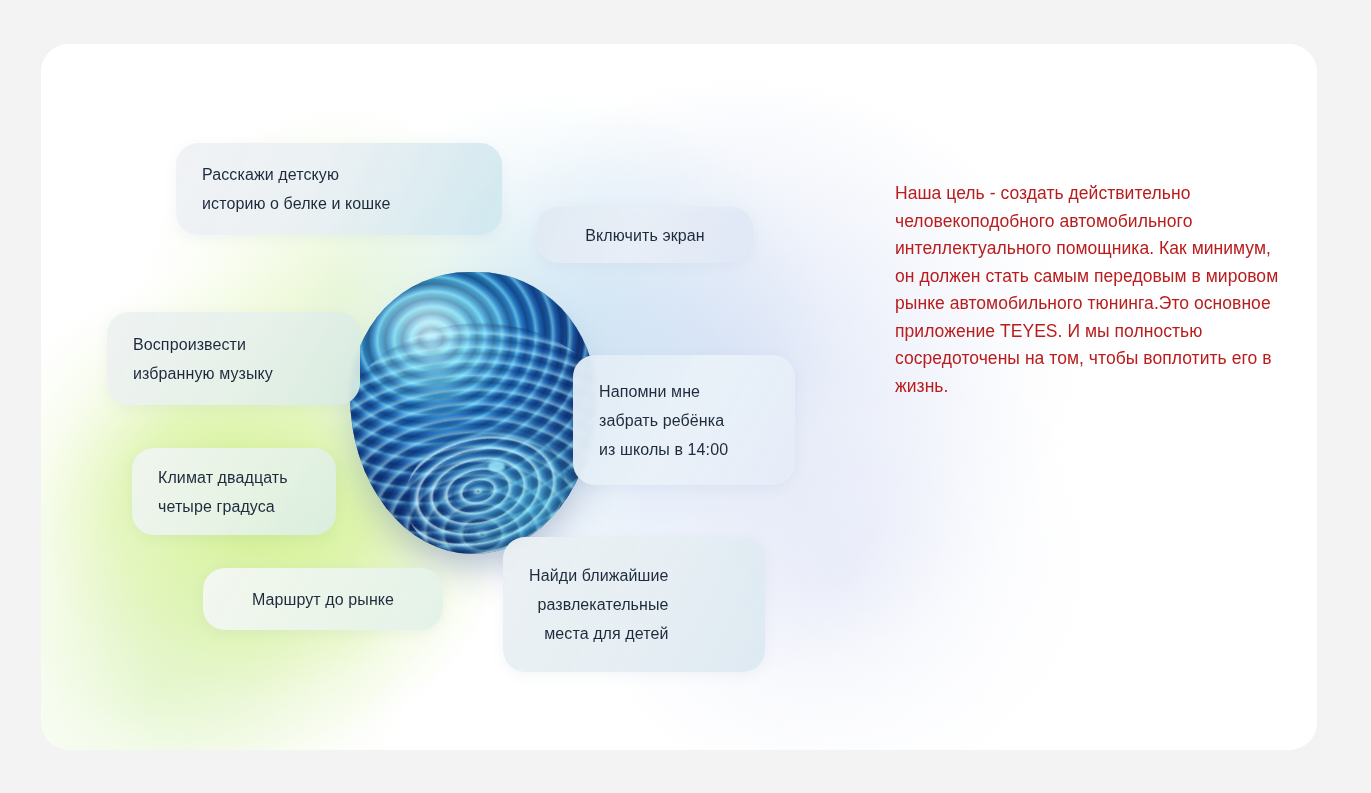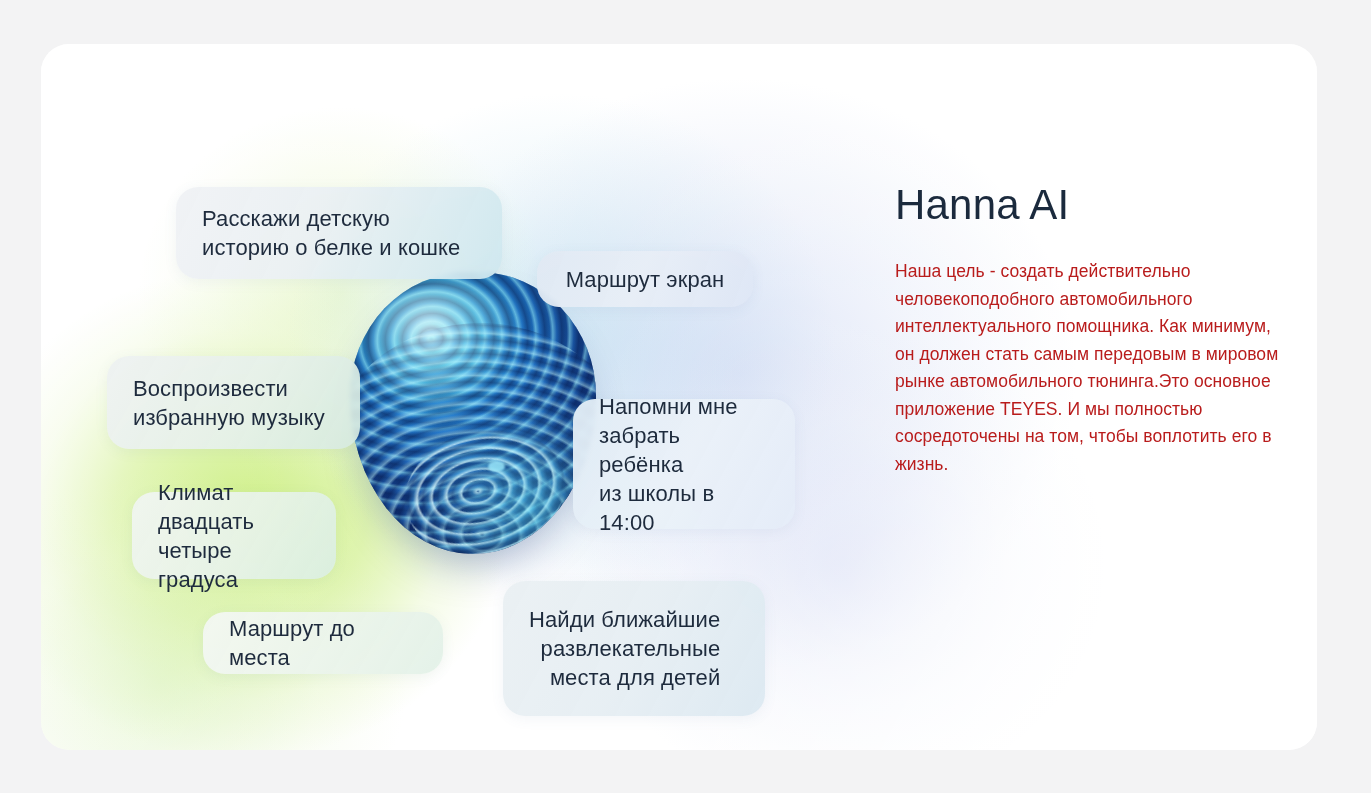--- a/index.html
+++ b/index.html
@@ -203,7 +203,7 @@
     position: absolute;
     border-radius: 22px;
     color: #1e2b3d;
-    font-size: 22px;
+    font-size: 16px;
     line-height: 29px;
     letter-spacing: 0.1px;
     display: flex;
@@ -211,7 +211,6 @@
     padding: 14px 26px;
     box-shadow: 0 3px 14px rgba(90,110,150,0.07);
     backdrop-filter: blur(2px);
-    margin-top: 44px;
   }
   .bubble span { display: block; }
 

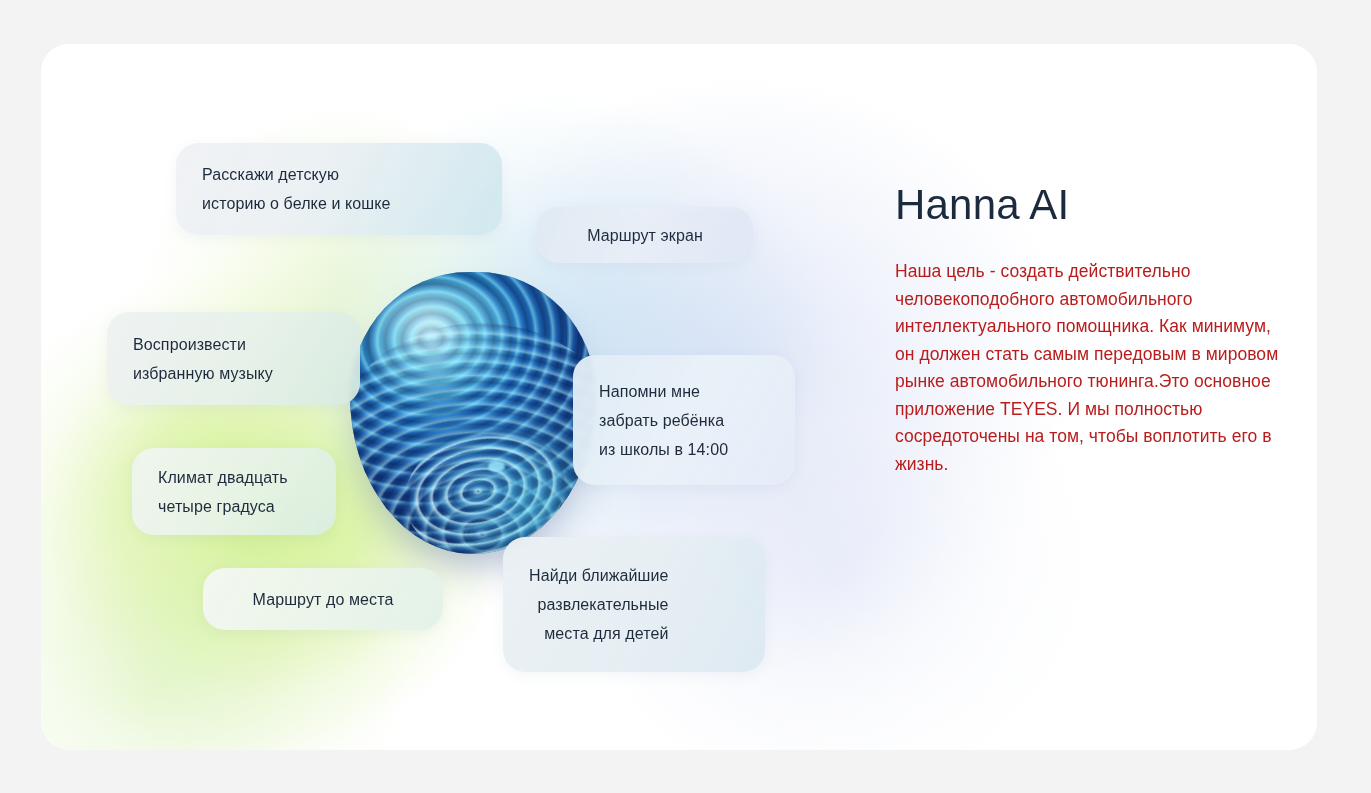--- a/index.html
+++ b/index.html
@@ -351,7 +351,6 @@
   </div>
 
   <div class="info">
-    <h1 class="info-title">Hanna AI</h1>
     <p class="info-body">Наша цель - создать действительно человекоподобного автомобильного интеллектуального помощника. Как минимум, он должен стать самым передовым в мировом рынке автомобильного тюнинга.Это основное приложение TEYES. И мы полностью сосредоточены на том, чтобы воплотить его в жизнь.</p>
   </div>
 

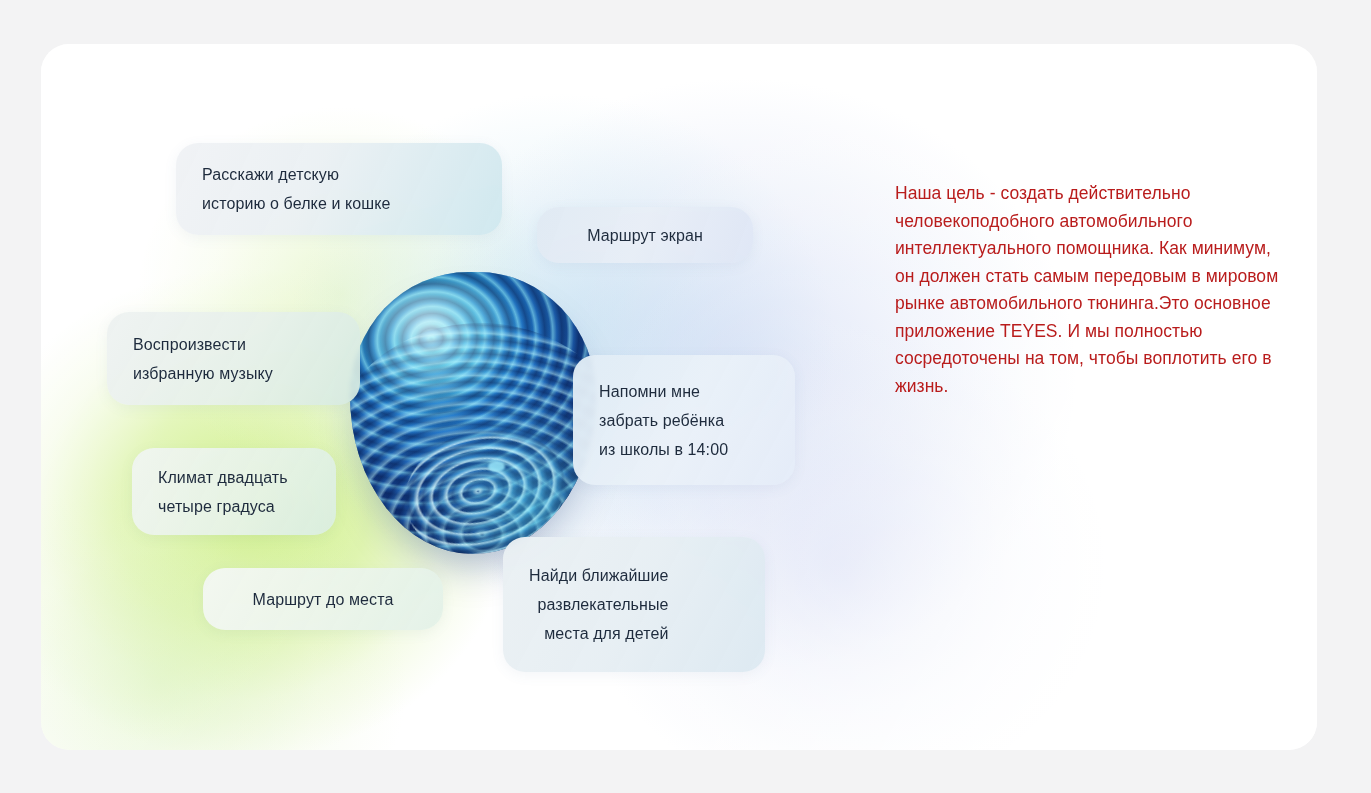--- a/index.html
+++ b/index.html
@@ -327,7 +327,7 @@
   </div>
 
   <div class="bubble b-screen">
-    <span>Маршрут экран</span>
+    <span>Включить экран</span>
   </div>
 
   <div class="bubble b-music">

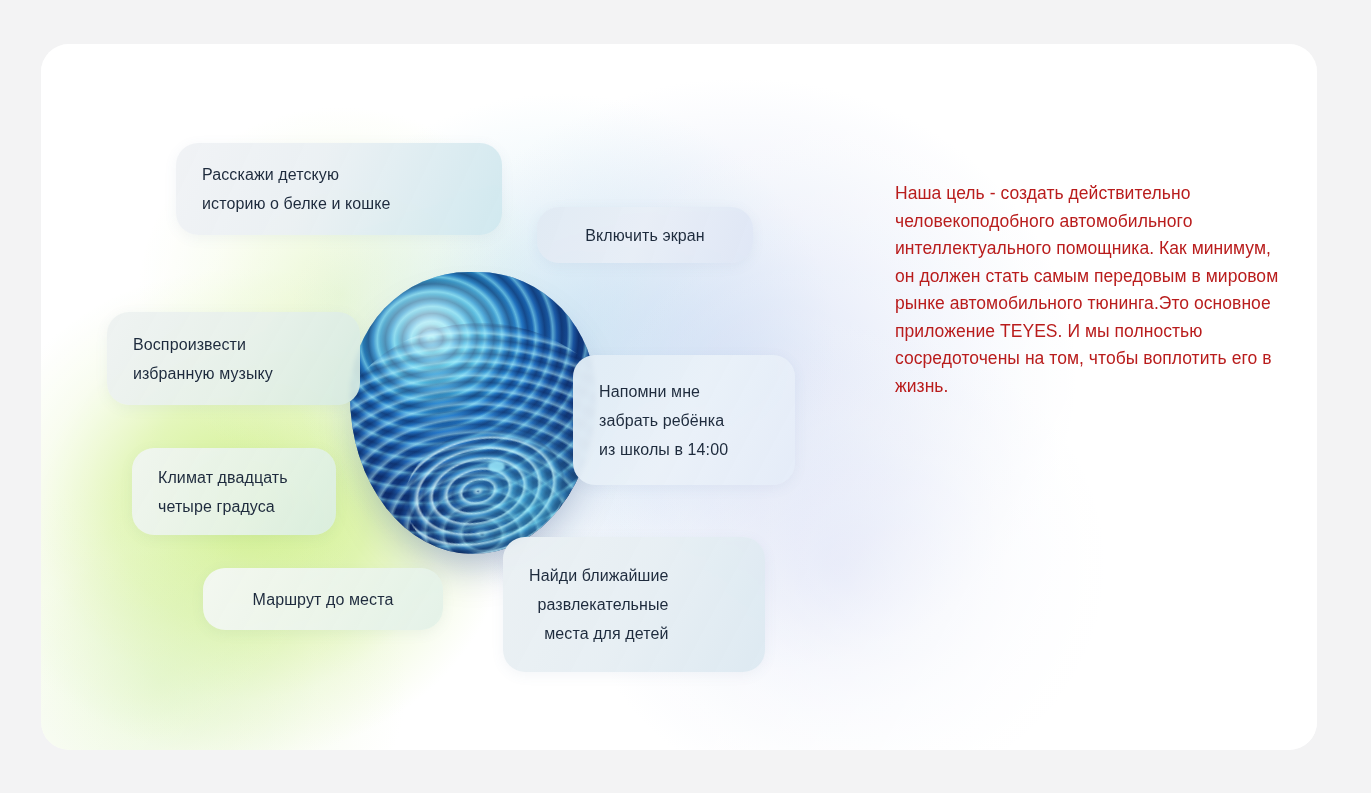--- a/index.html
+++ b/index.html
@@ -343,7 +343,7 @@
   </div>
 
   <div class="bubble b-route">
-    <span>Маршрут до места</span>
+    <span>Маршрут до рынке</span>
   </div>
 
   <div class="bubble b-places">

